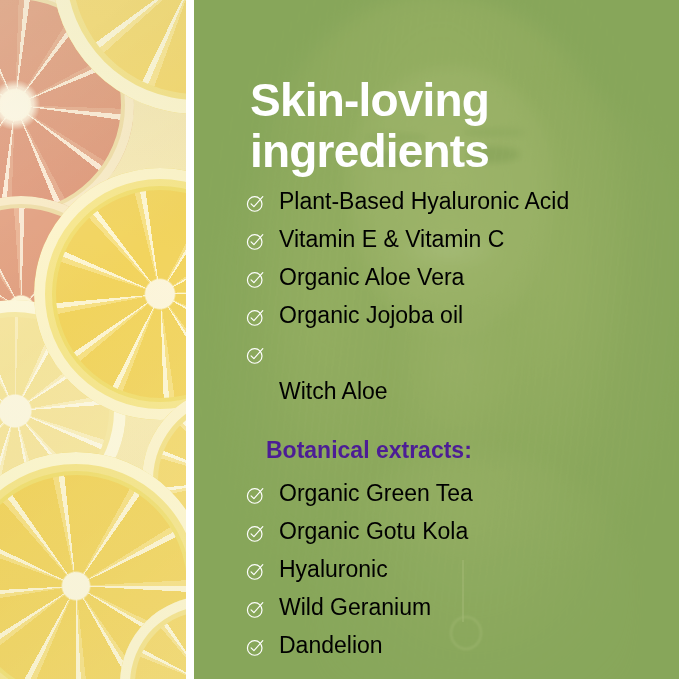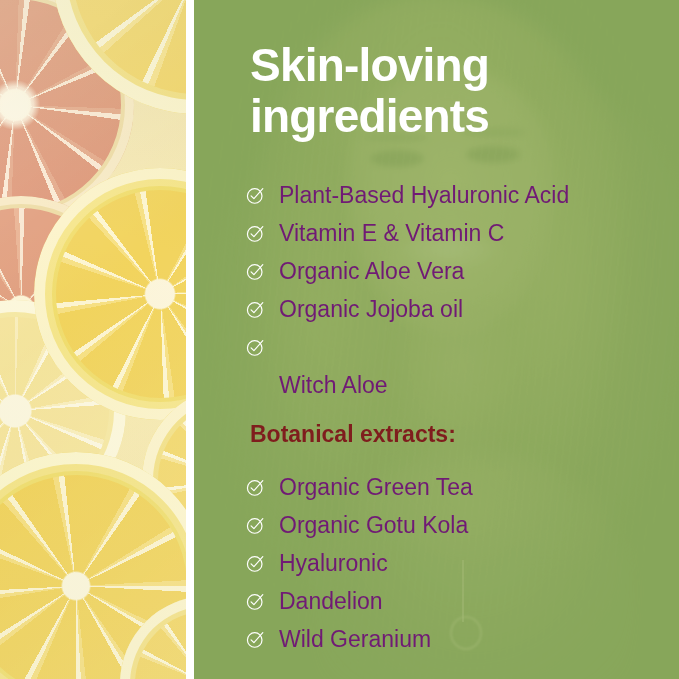--- a/index.html
+++ b/index.html
@@ -405,7 +405,7 @@
   .headline {
     position: absolute;
     left: 56px;
-    top: 40px;
+    top: 75px;
     width: 400px;
     margin: 0;
     color: #ffffff;

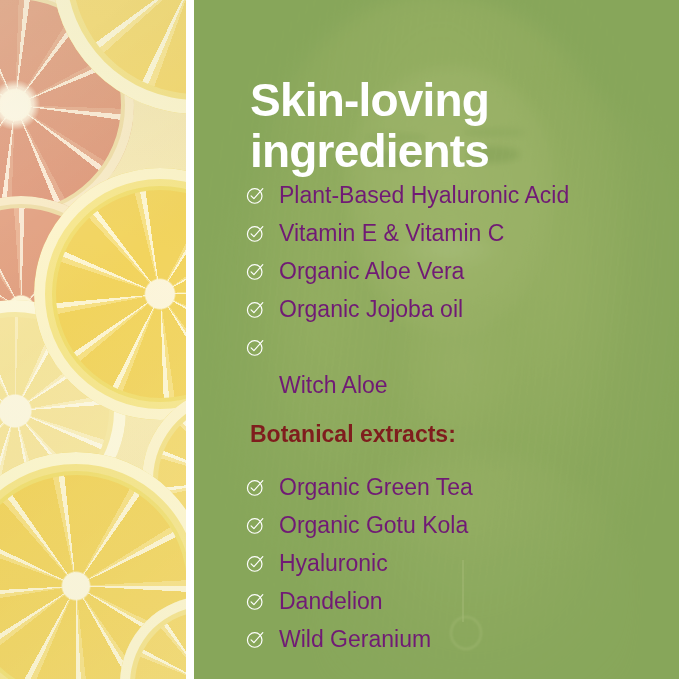--- a/index.html
+++ b/index.html
@@ -426,9 +426,9 @@
 
   .li {
     display: flex;
-    align-items: flex-start;
+    align-items: center;
     height: 38px;
-    color: #701a75;
+    color: #000000;
     font-size: 23px;
     line-height: 26px;
   }

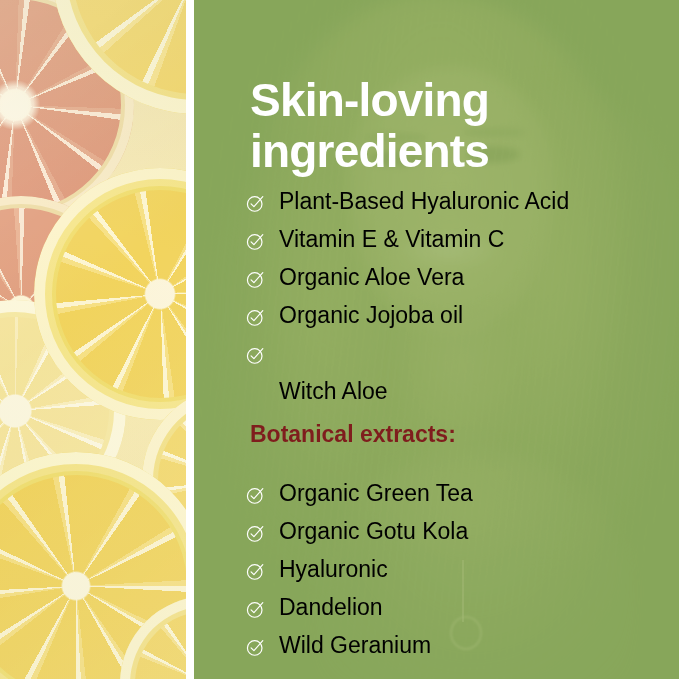--- a/index.html
+++ b/index.html
@@ -448,8 +448,8 @@
     position: absolute;
     left: 56px;
     top: 420px;
-    margin: 0;
-    color: #7f1d1d;
+    margin: 16px;
+    color: #4c1d95;
     font-size: 23px;
     font-weight: bold;
     line-height: 28px;

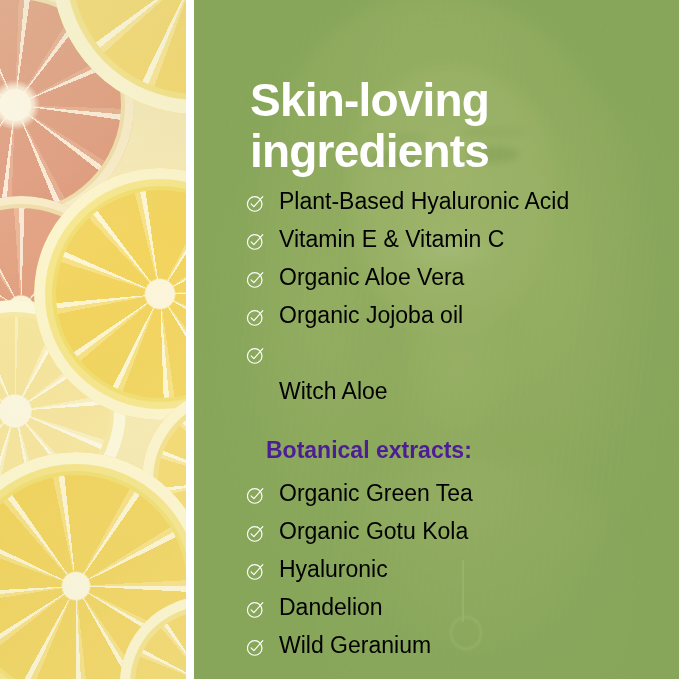--- a/index.html
+++ b/index.html
@@ -591,16 +591,16 @@
               <path d="M6.4 12.4 L10.0 16.0 L21.2 3.4" stroke="#ffffff" stroke-width="1.5" stroke-linecap="round" stroke-linejoin="round"></path>
             </svg>
           </span>
+          <span class="txt">Wild Geranium</span>
+        </li>
+        <li class="li">
+          <span class="tick">
+            <svg width="19" height="19" viewBox="0 0 24 24" fill="none">
+              <circle cx="11" cy="12.6" r="9.2" stroke="#ffffff" stroke-width="1.5"></circle>
+              <path d="M6.4 12.4 L10.0 16.0 L21.2 3.4" stroke="#ffffff" stroke-width="1.5" stroke-linecap="round" stroke-linejoin="round"></path>
+            </svg>
+          </span>
           <span class="txt">Dandelion</span>
-        </li>
-        <li class="li">
-          <span class="tick">
-            <svg width="19" height="19" viewBox="0 0 24 24" fill="none">
-              <circle cx="11" cy="12.6" r="9.2" stroke="#ffffff" stroke-width="1.5"></circle>
-              <path d="M6.4 12.4 L10.0 16.0 L21.2 3.4" stroke="#ffffff" stroke-width="1.5" stroke-linecap="round" stroke-linejoin="round"></path>
-            </svg>
-          </span>
-          <span class="txt">Wild Geranium</span>
         </li>
       </ul>
 

